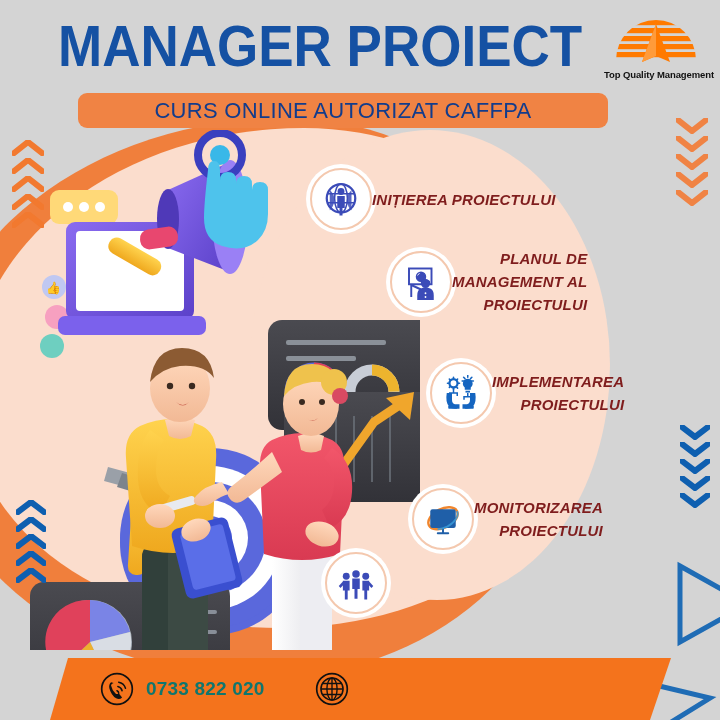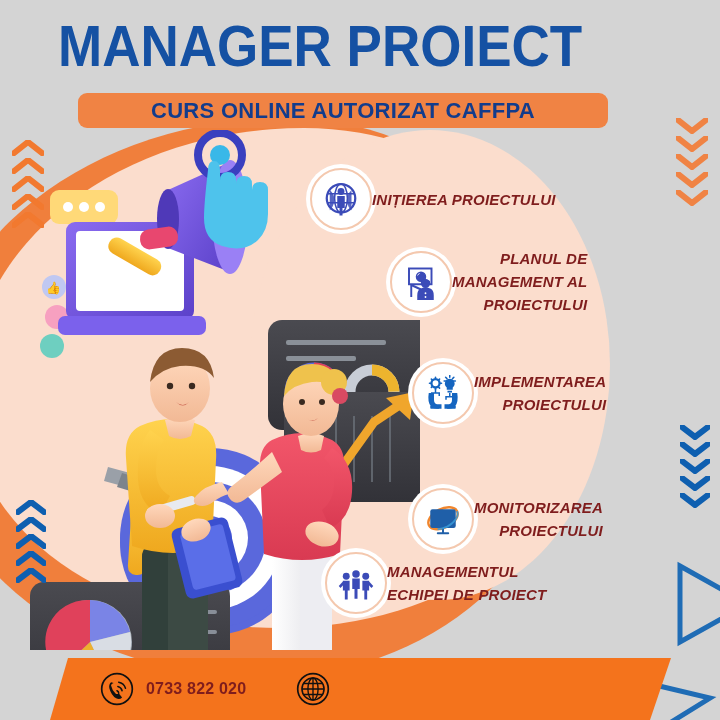--- a/index.html
+++ b/index.html
@@ -352,6 +352,25 @@
 
   <div class="header-title">MANAGER PROIECT</div>
 
+  <div class="logo">
+    <svg class="logo-mark" viewBox="0 0 104 50" xmlns="http://www.w3.org/2000/svg">
+      <defs>
+        <clipPath id="domeClip">
+            <path d="M52 2 a40 40 0 0 1 40 40 L12 42 A40 40 0 0 1 52 2 z"></path>
+          </clipPath>
+      </defs>
+      <g clip-path="url(#domeClip)">
+        <rect x="8" y="2" width="88" height="5.2" fill="#FF7A00"></rect>
+        <rect x="8" y="10" width="88" height="5.2" fill="#FF7A00"></rect>
+        <rect x="8" y="18" width="88" height="5.2" fill="#FF7A00"></rect>
+        <rect x="8" y="26" width="88" height="5.2" fill="#FF7A00"></rect>
+        <rect x="8" y="34" width="88" height="5.2" fill="#FF7A00"></rect>
+      </g>
+      <path d="M52 6 L66 44 L52 38 L38 44 Z" fill="#FF7A00"></path>
+      <path d="M52 6 L52 38 L38 44 Z" fill="#FF9B3A"></path>
+    </svg>
+    <div class="logo-text">Top Quality Management</div>
+  </div>
 
   <div class="badge">
     <span class="badge-text">CURS ONLINE AUTORIZAT CAFFPA</span>

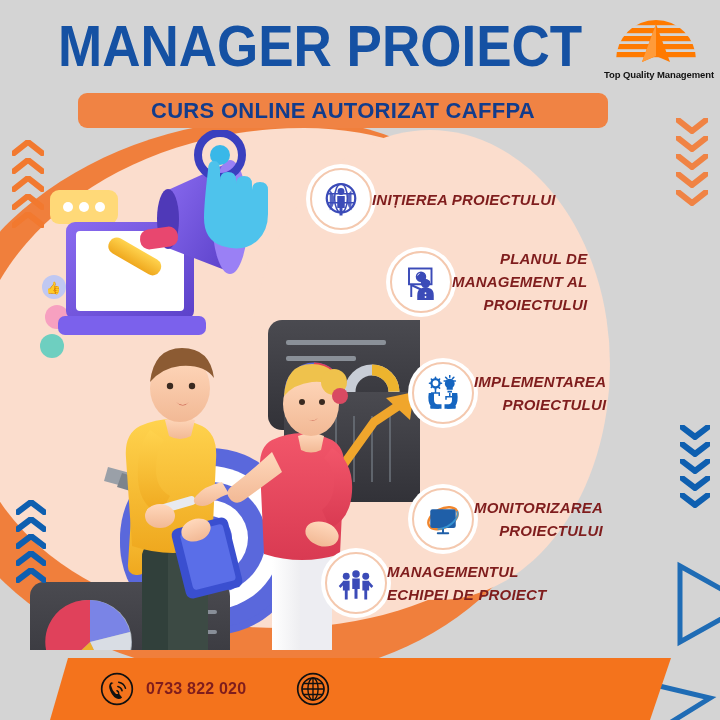--- a/index.html
+++ b/index.html
@@ -79,7 +79,7 @@
   .badge-text{
     color:#123C8C;
     font-size:22px;
-    font-weight:bold;
+    font-weight:normal;
     letter-spacing:0.3px;
     white-space:nowrap;
   }

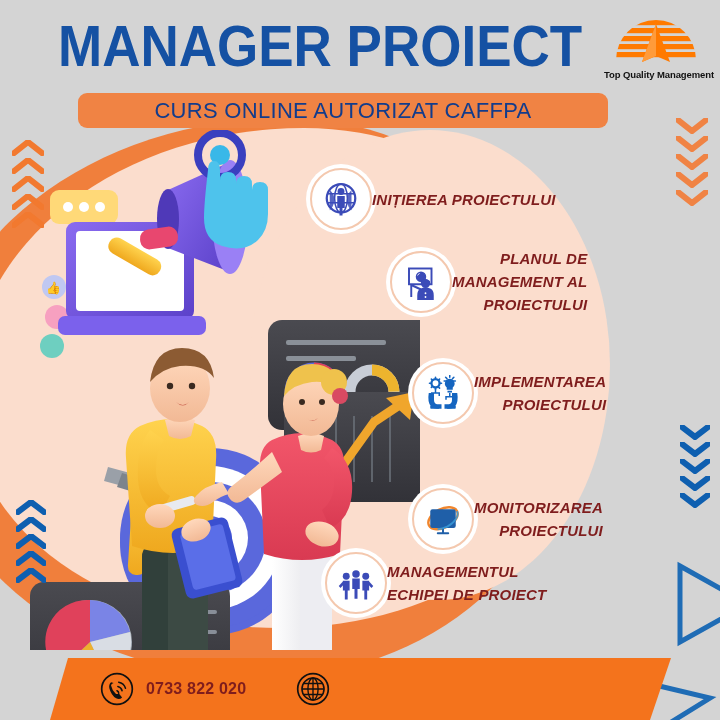--- a/index.html
+++ b/index.html
@@ -109,7 +109,7 @@
 
   .it1{ left:310px; top:168px; }
   .it2{ left:390px; top:247px; }
-  .it3{ left:412px; top:362px; }
+  .it3{ left:430px; top:362px; }
   .it4{ left:412px; top:488px; }
   .it5{ left:325px; top:552px; }
   .it2 .item-label,.it3 .item-label,.it4 .item-label{ text-align:right; }

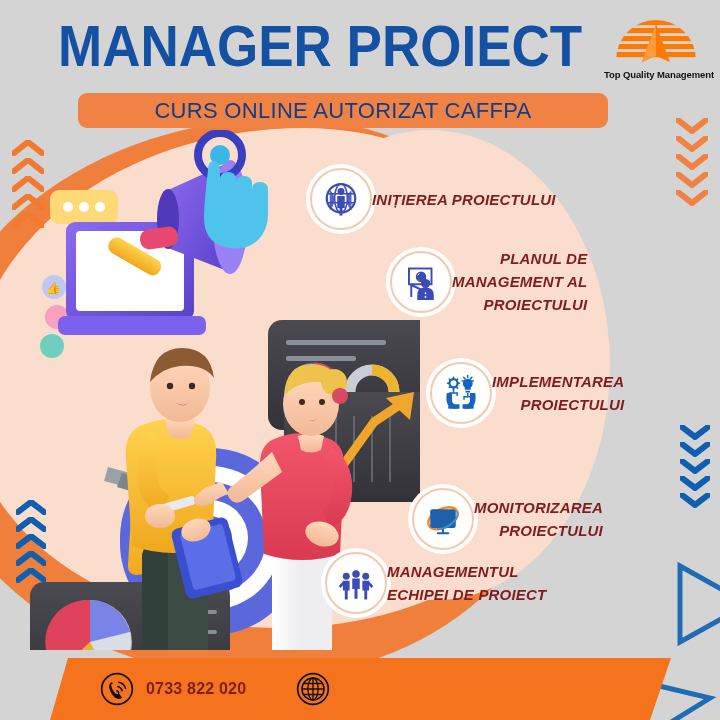--- a/index.html
+++ b/index.html
@@ -459,8 +459,6 @@
         </g>
       </svg>
     </div>
-    <div class="item-label">MANAGEMENTUL
-ECHIPEI DE PROIECT</div>
   </div>
 
   <div class="chev chev-or-right">

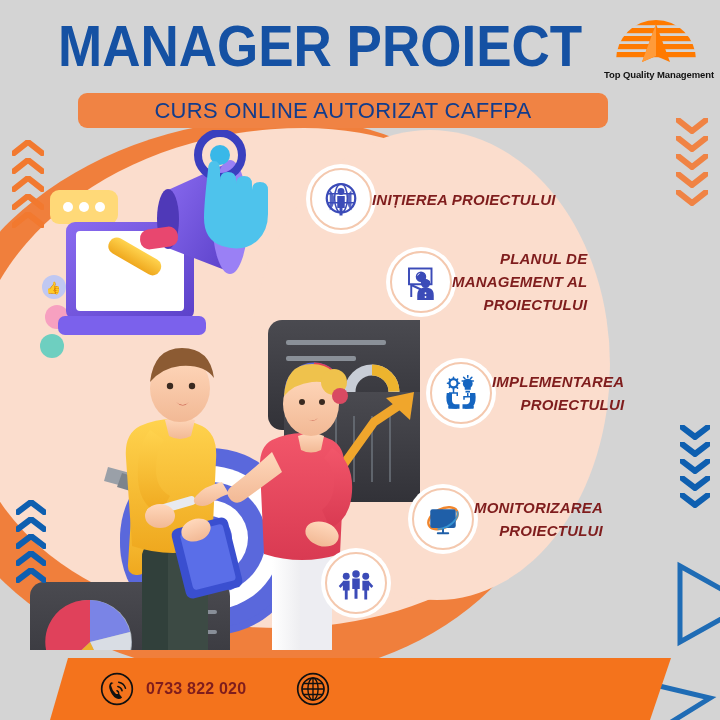--- a/index.html
+++ b/index.html
@@ -147,9 +147,9 @@
   .contact svg{ width:34px;height:34px;display:block;}
   .contact-text{
     margin-left:12px;
-    font-size:16px;
+    font-size:19px;
     font-weight:bold;
-    color:#7f1d1d;
+    color:#0f766e;
     letter-spacing:0.2px;
     white-space:nowrap;
   }

